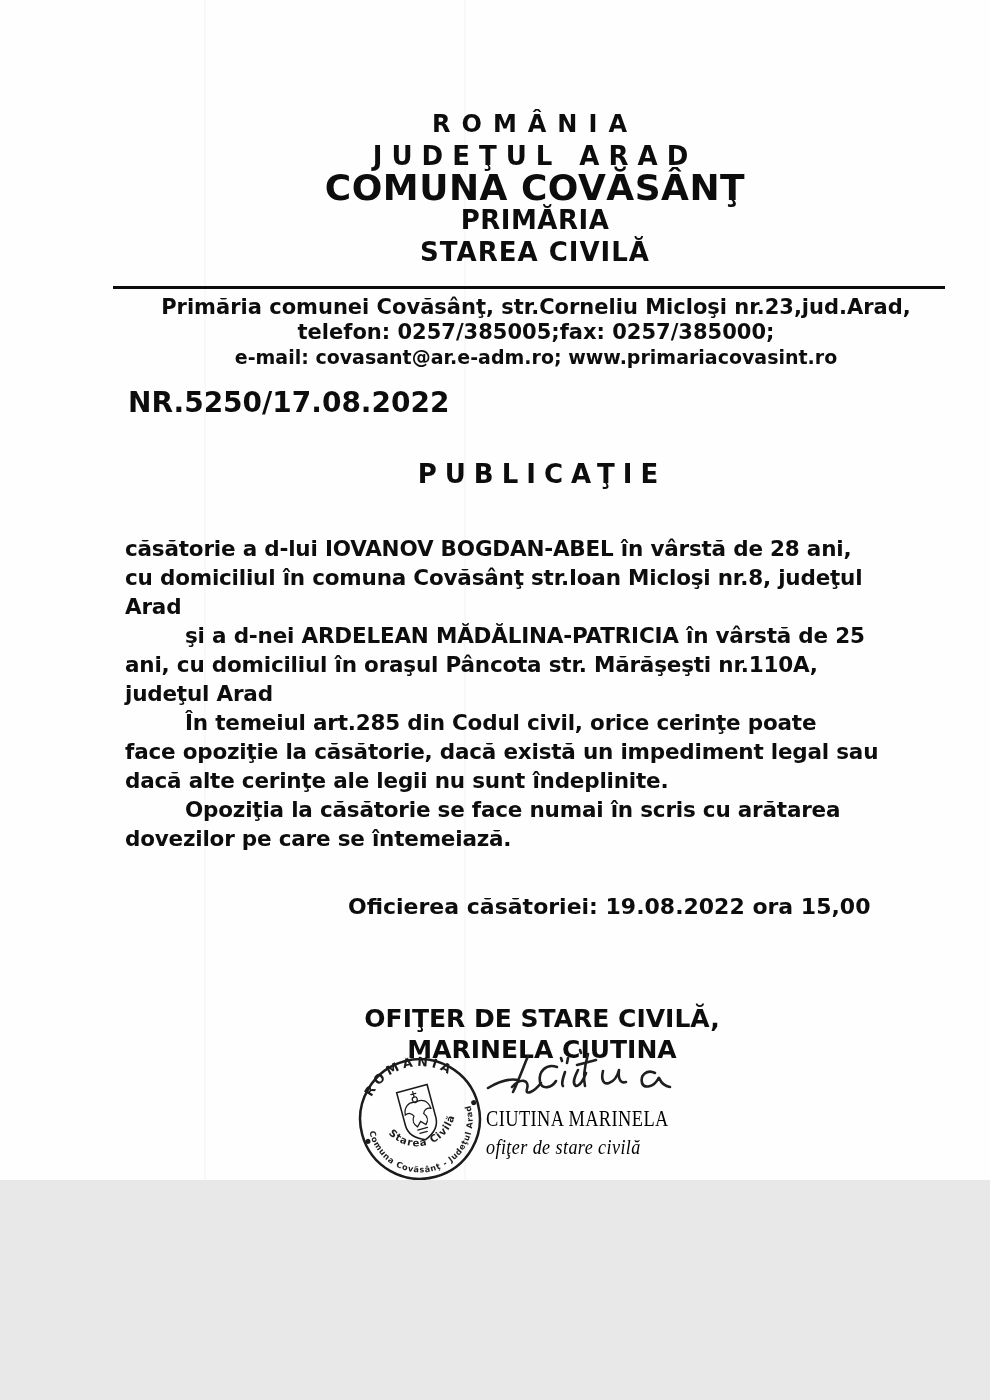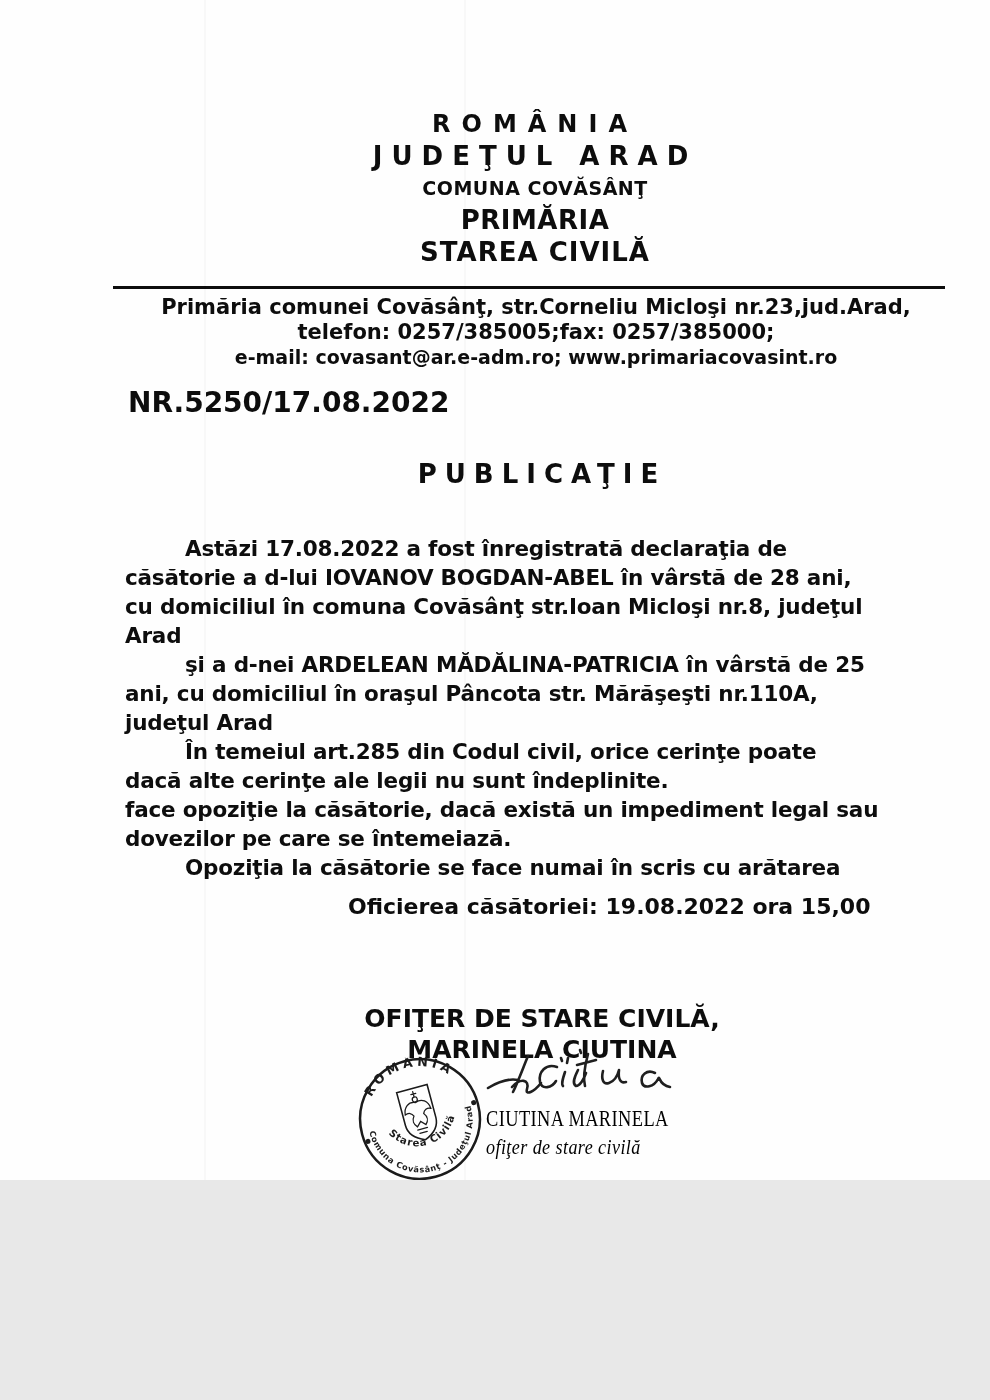--- a/index.html
+++ b/index.html
@@ -17,7 +17,7 @@
   .hline{line-height:32px;white-space:pre;}
   .h0{font-size:24px;letter-spacing:11px;}
   .h1{font-size:26px;letter-spacing:9px;}
-  .h2{font-size:19px;letter-spacing:0.5px;}
+  .h2{font-size:36px;letter-spacing:0.5px;}
   .h3{font-size:26px;letter-spacing:0.5px;}
   .h4{font-size:26px;letter-spacing:1px;}
   .rule{position:absolute;top:286px;left:113px;width:832px;height:3px;background:#0d0d0d;}

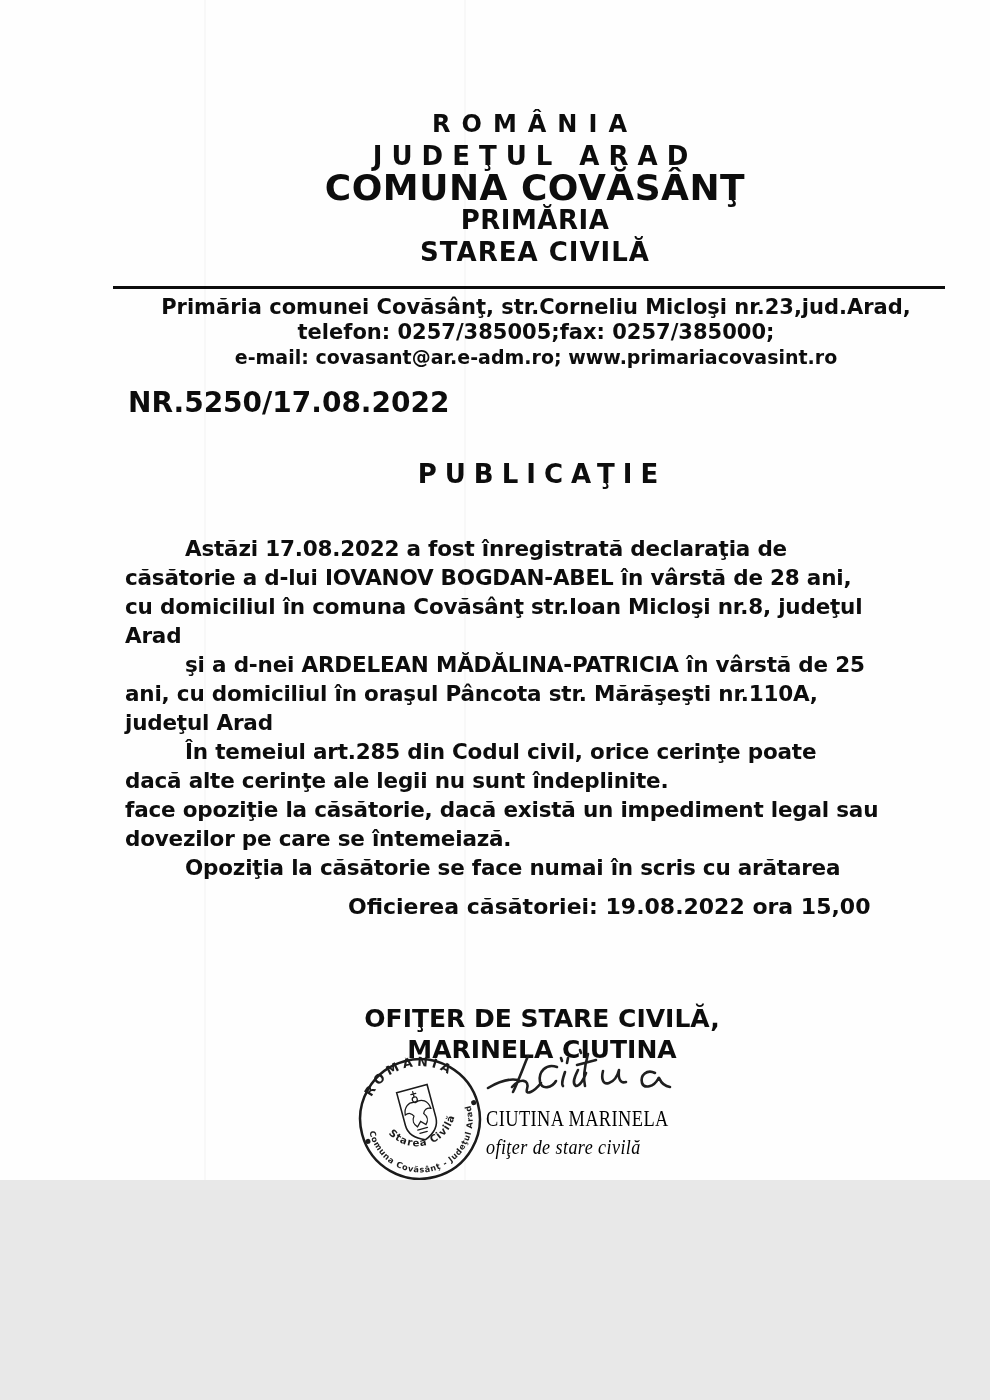--- a/index.html
+++ b/index.html
@@ -78,7 +78,6 @@
   <div class="doc-title">PUBLICAŢIE</div>
 
   <div class="body-block">
-      <div class="body-line ind">Astăzi 17.08.2022  a fost înregistrată declaraţia de</div>
       <div class="body-line">căsătorie a d-lui IOVANOV BOGDAN-ABEL în vârstă de 28 ani,</div>
       <div class="body-line">cu domiciliul în comuna Covăsânţ str.Ioan Micloşi nr.8, judeţul</div>
       <div class="body-line">Arad</div>

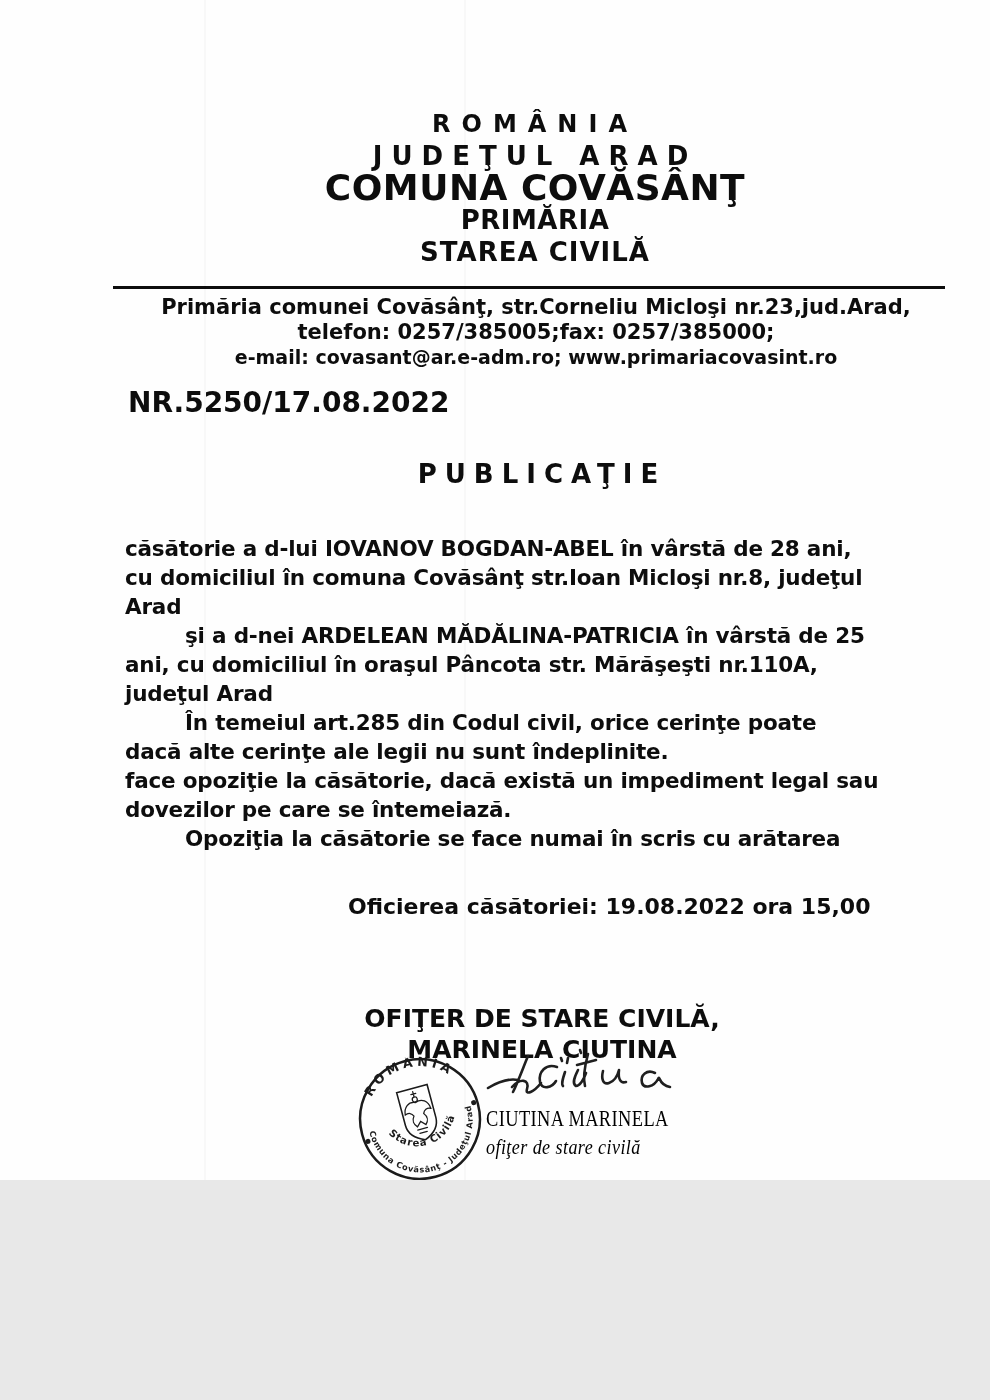--- a/index.html
+++ b/index.html
@@ -85,8 +85,8 @@
       <div class="body-line">ani, cu domiciliul în oraşul Pâncota str. Mărăşeşti nr.110A,</div>
       <div class="body-line">judeţul Arad</div>
       <div class="body-line ind">În temeiul art.285 din Codul civil, orice cerinţe poate</div>
+      <div class="body-line">face opoziţie la căsătorie, dacă există un impediment legal sau</div>
       <div class="body-line">dacă alte cerinţe ale legii nu sunt îndeplinite.</div>
-      <div class="body-line">face opoziţie la căsătorie, dacă există un impediment legal sau</div>
       <div class="body-line">dovezilor pe care se întemeiază.</div>
       <div class="body-line ind">Opoziţia la căsătorie se face numai în scris cu arătarea</div>
     </div>

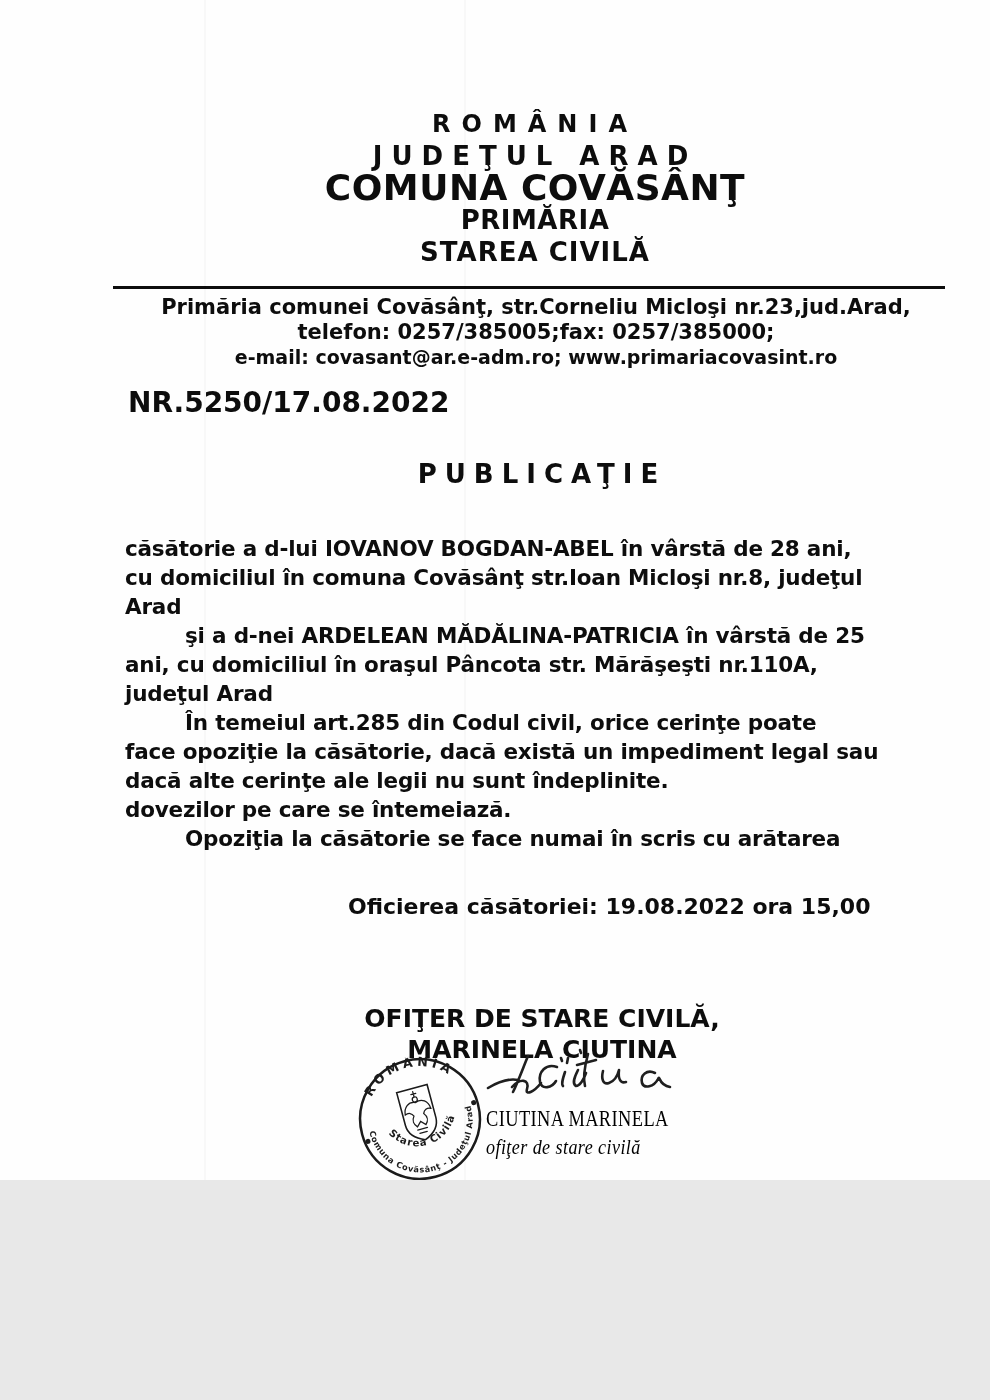--- a/index.html
+++ b/index.html
@@ -87,8 +87,8 @@
       <div class="body-line ind">În temeiul art.285 din Codul civil, orice cerinţe poate</div>
       <div class="body-line">face opoziţie la căsătorie, dacă există un impediment legal sau</div>
       <div class="body-line">dacă alte cerinţe ale legii nu sunt îndeplinite.</div>
+      <div class="body-line ind">Opoziţia la căsătorie se face numai în scris cu arătarea</div>
       <div class="body-line">dovezilor pe care se întemeiază.</div>
-      <div class="body-line ind">Opoziţia la căsătorie se face numai în scris cu arătarea</div>
     </div>
 
   <div class="ceremony">Oficierea căsătoriei: 19.08.2022 ora 15,00</div>

